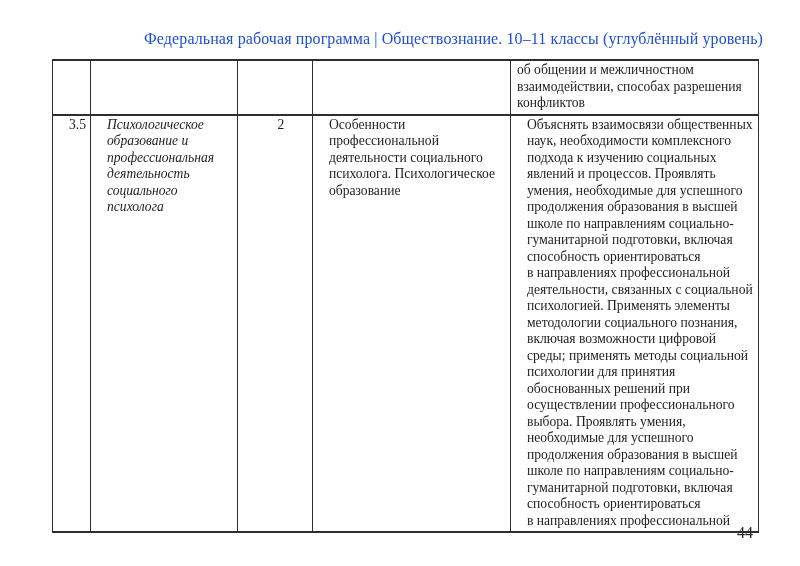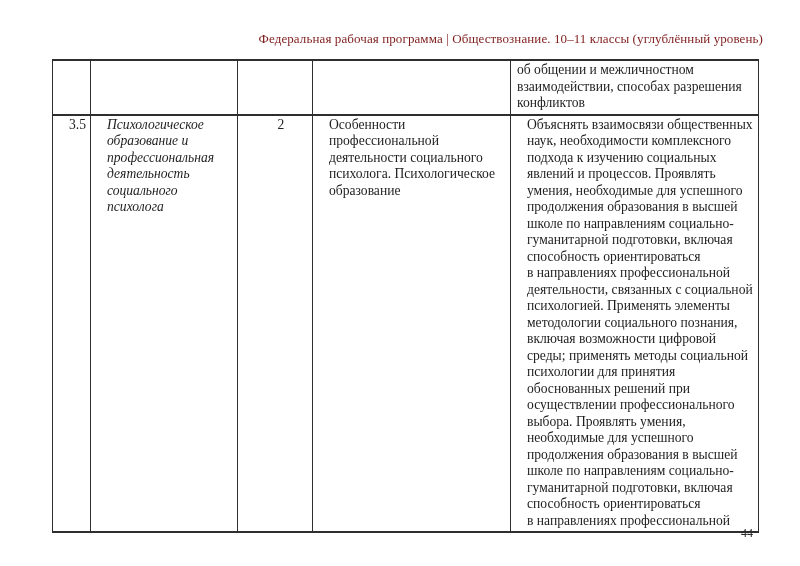--- a/index.html
+++ b/index.html
@@ -10,7 +10,7 @@
   }
   .running-header{
     position:absolute;top:32px;right:37px;
-    font-size:13px;line-height:14px;color:#7f1d1d;letter-spacing:0.1px;
+    font-size:16px;line-height:14px;color:#1d4ed8;letter-spacing:0.1px;
     white-space:nowrap;
   }
   table.program{

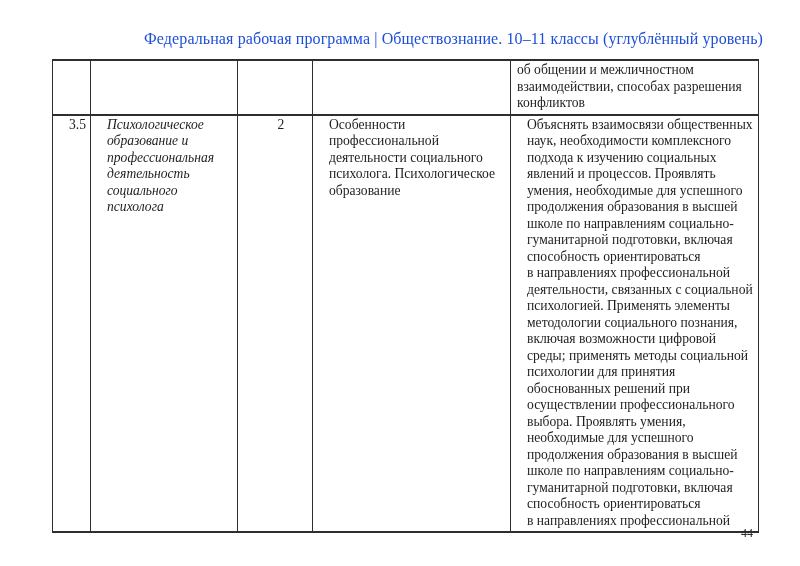--- a/index.html
+++ b/index.html
@@ -33,7 +33,7 @@
   td.c-outcomes{padding-right:2px;}
   .page-number{
     position:absolute;top:526px;right:47px;
-    font-size:12px;line-height:14px;color:#2b2b2b;text-align:center;
+    font-size:16px;line-height:14px;color:#2b2b2b;text-align:center;
   }
 </style>
 </head>

